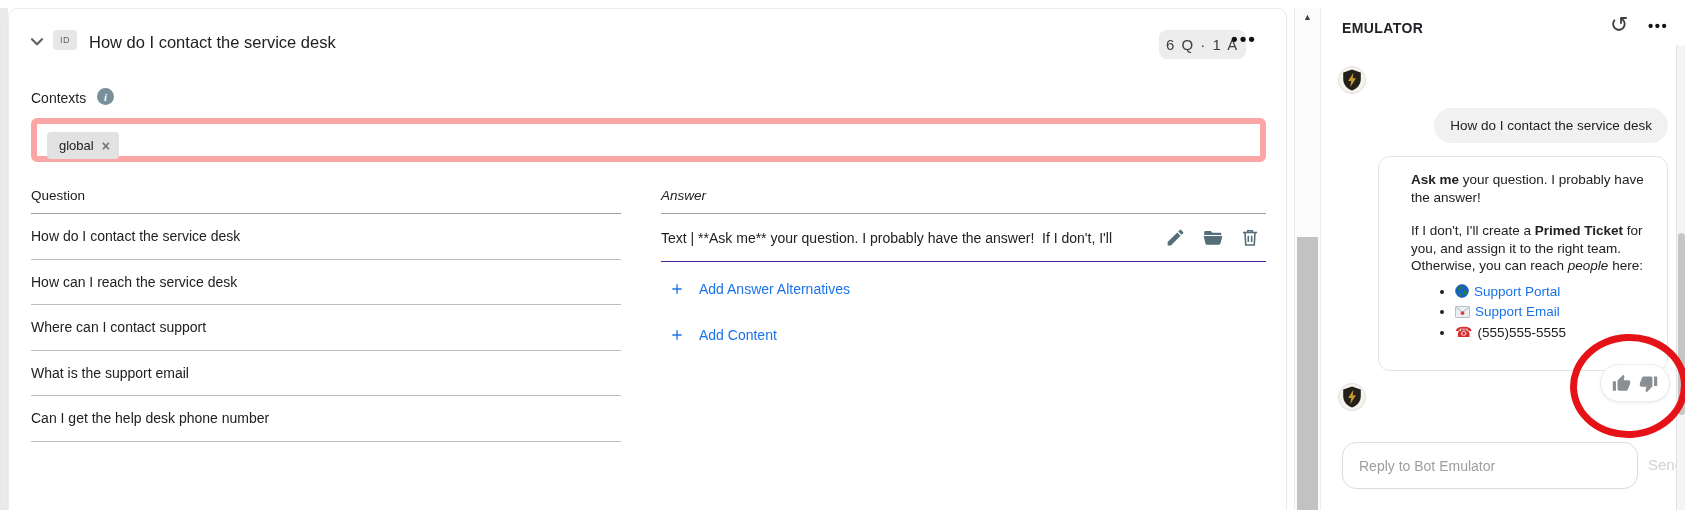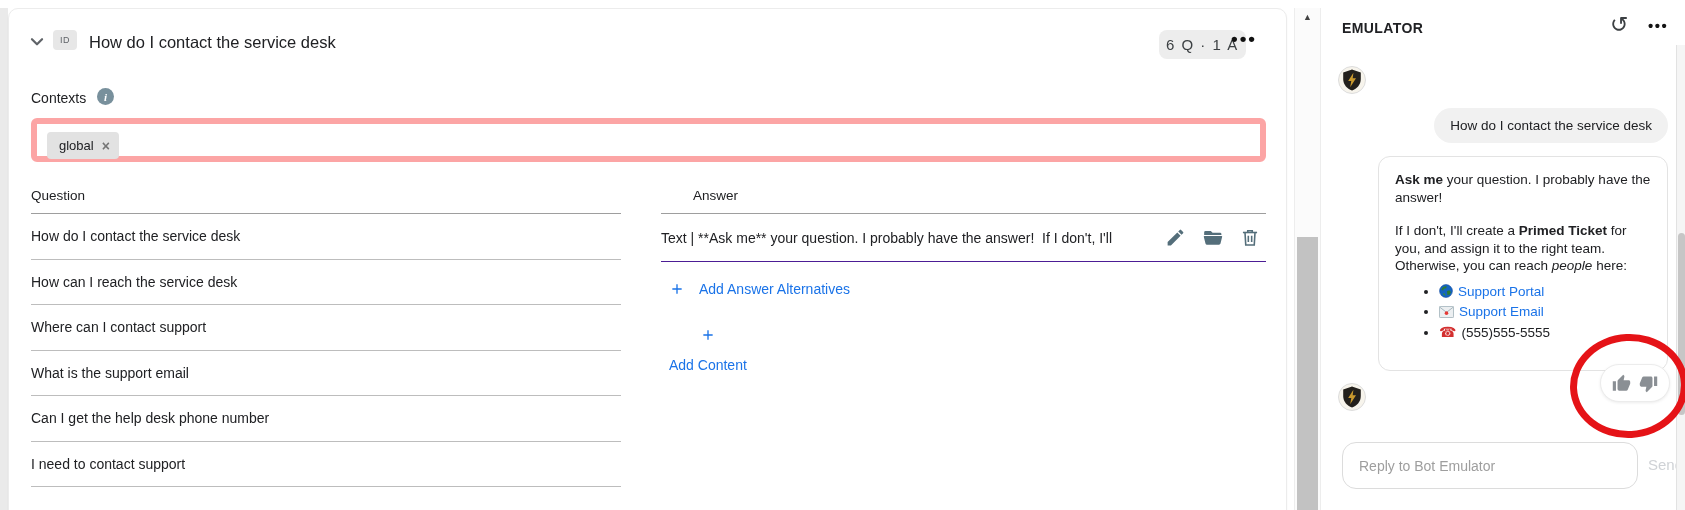--- a/index.html
+++ b/index.html
@@ -93,7 +93,7 @@
     position:absolute; right:6px; top:66px; background:#f1f1f1; border-radius:18px;
     padding:10px 16px; font-size:13.5px; color:#202124;
   }
-  .b2 { left:48px; top:114px; width:290px; padding:14px 16px 28px 16px; }
+  .b2 { left:48px; top:114px; width:290px; padding:14px 16px 28px 32px; }
   .b2 p { margin:0 0 16px; }
   .b2 p.p2 { margin:0 0 6px; }
   .b2 ul { margin:8px 0 0; padding-left:26px; }

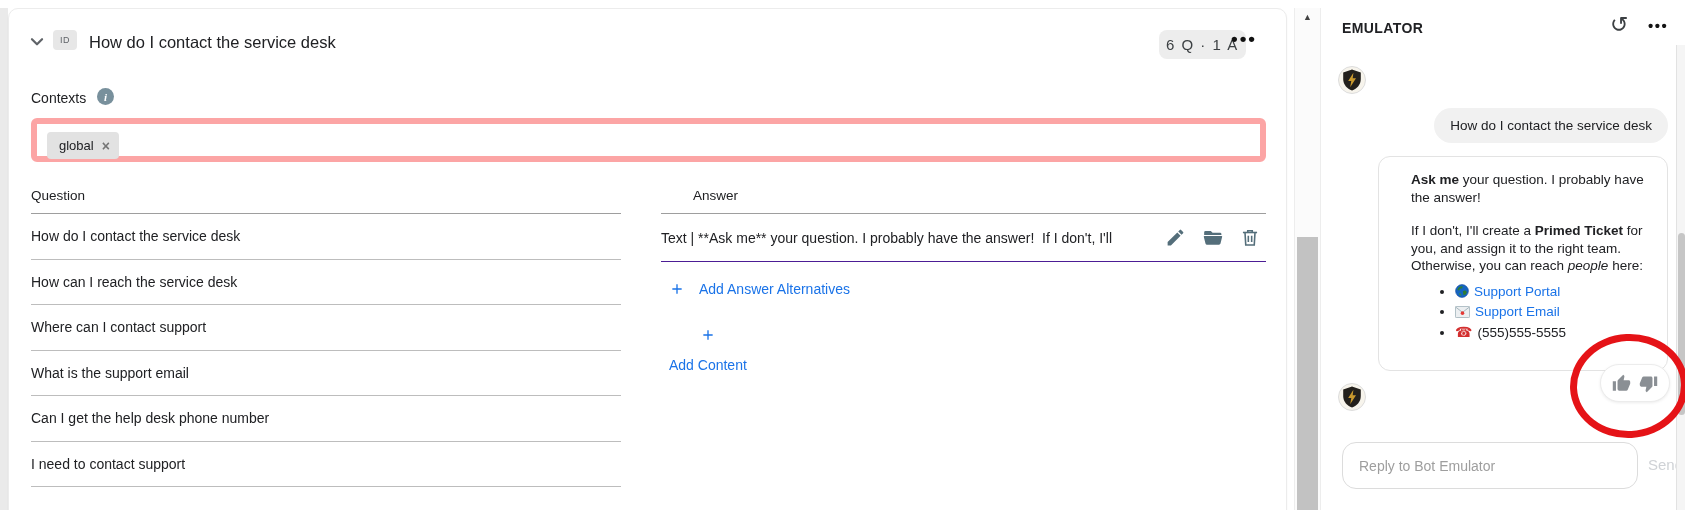--- a/index.html
+++ b/index.html
@@ -47,7 +47,7 @@
   
   .col-header { font-size:13.5px; color:#202124; }
   .q-header { left:22px; top:179px; }
-  .a-header { left:684px; top:179px; }
+  .a-header { left:652px; top:179px;font-style:italic; }
   .q-underline { left:22px; top:204px; width:590px; height:1px; background:#9e9e9e; }
   .a-underline { left:652px; top:204px; width:605px; height:1px; background:#9e9e9e; }
 

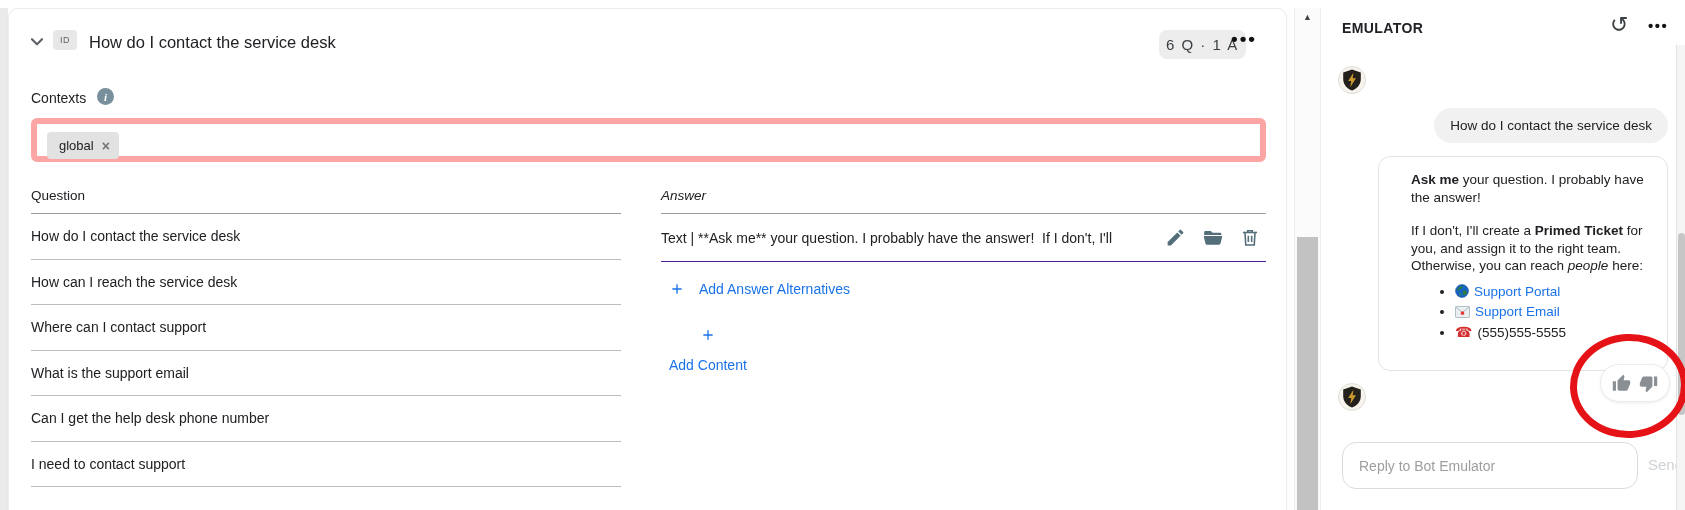--- a/index.html
+++ b/index.html
@@ -61,7 +61,7 @@
 
   .add-link { position:absolute; display:flex; align-items:center; gap:14px; color:#1a73e8; font-size:14px; cursor:pointer; }
   .add-alt { left:660px; top:272px; }
-  .add-content { left:660px; top:318px;flex-direction:column; }
+  .add-content { left:660px; top:318px; }
 
   
   .mid-scroll { left:1294px; top:8px; width:27px; height:502px; background:#fbfbfb;

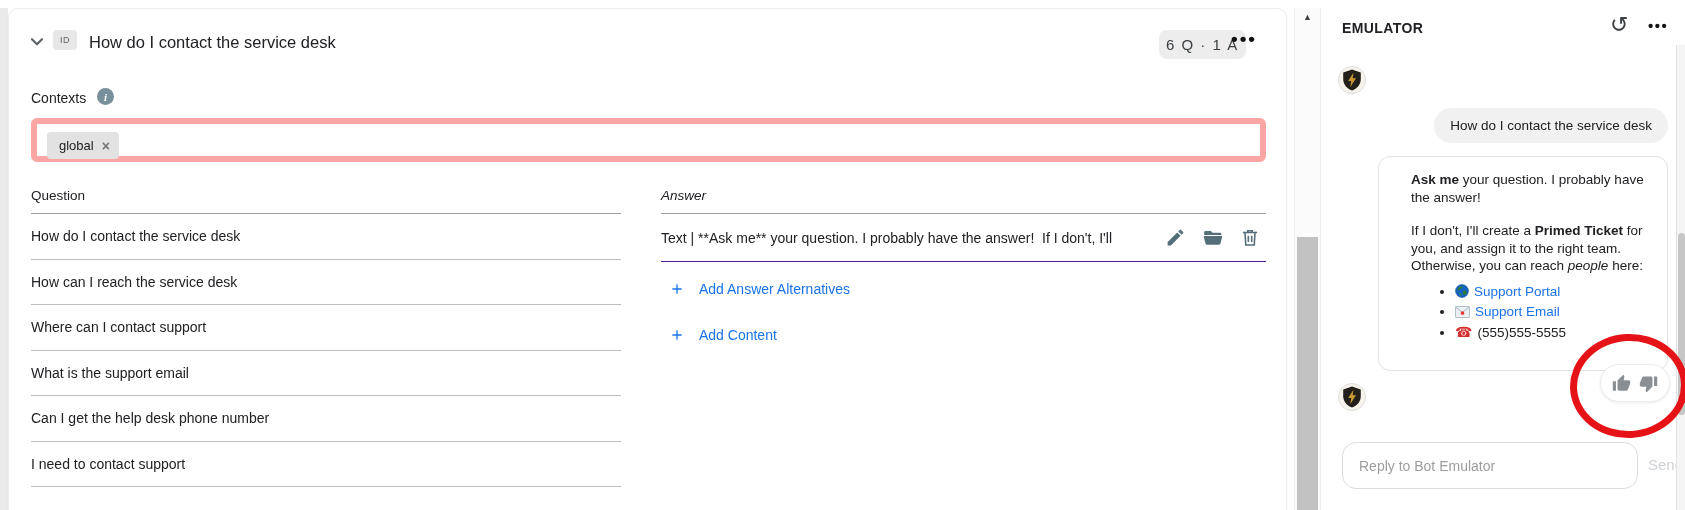--- a/index.html
+++ b/index.html
@@ -163,7 +163,6 @@
     <div class="q-row"><span>Where can I contact support</span></div>
     <div class="q-row"><span>What is the support email</span></div>
     <div class="q-row"><span>Can I get the help desk phone number</span></div>
-    <div class="q-row"><span>I need to contact support</span></div>
   </div>
 
   <div class="abs a-row">

